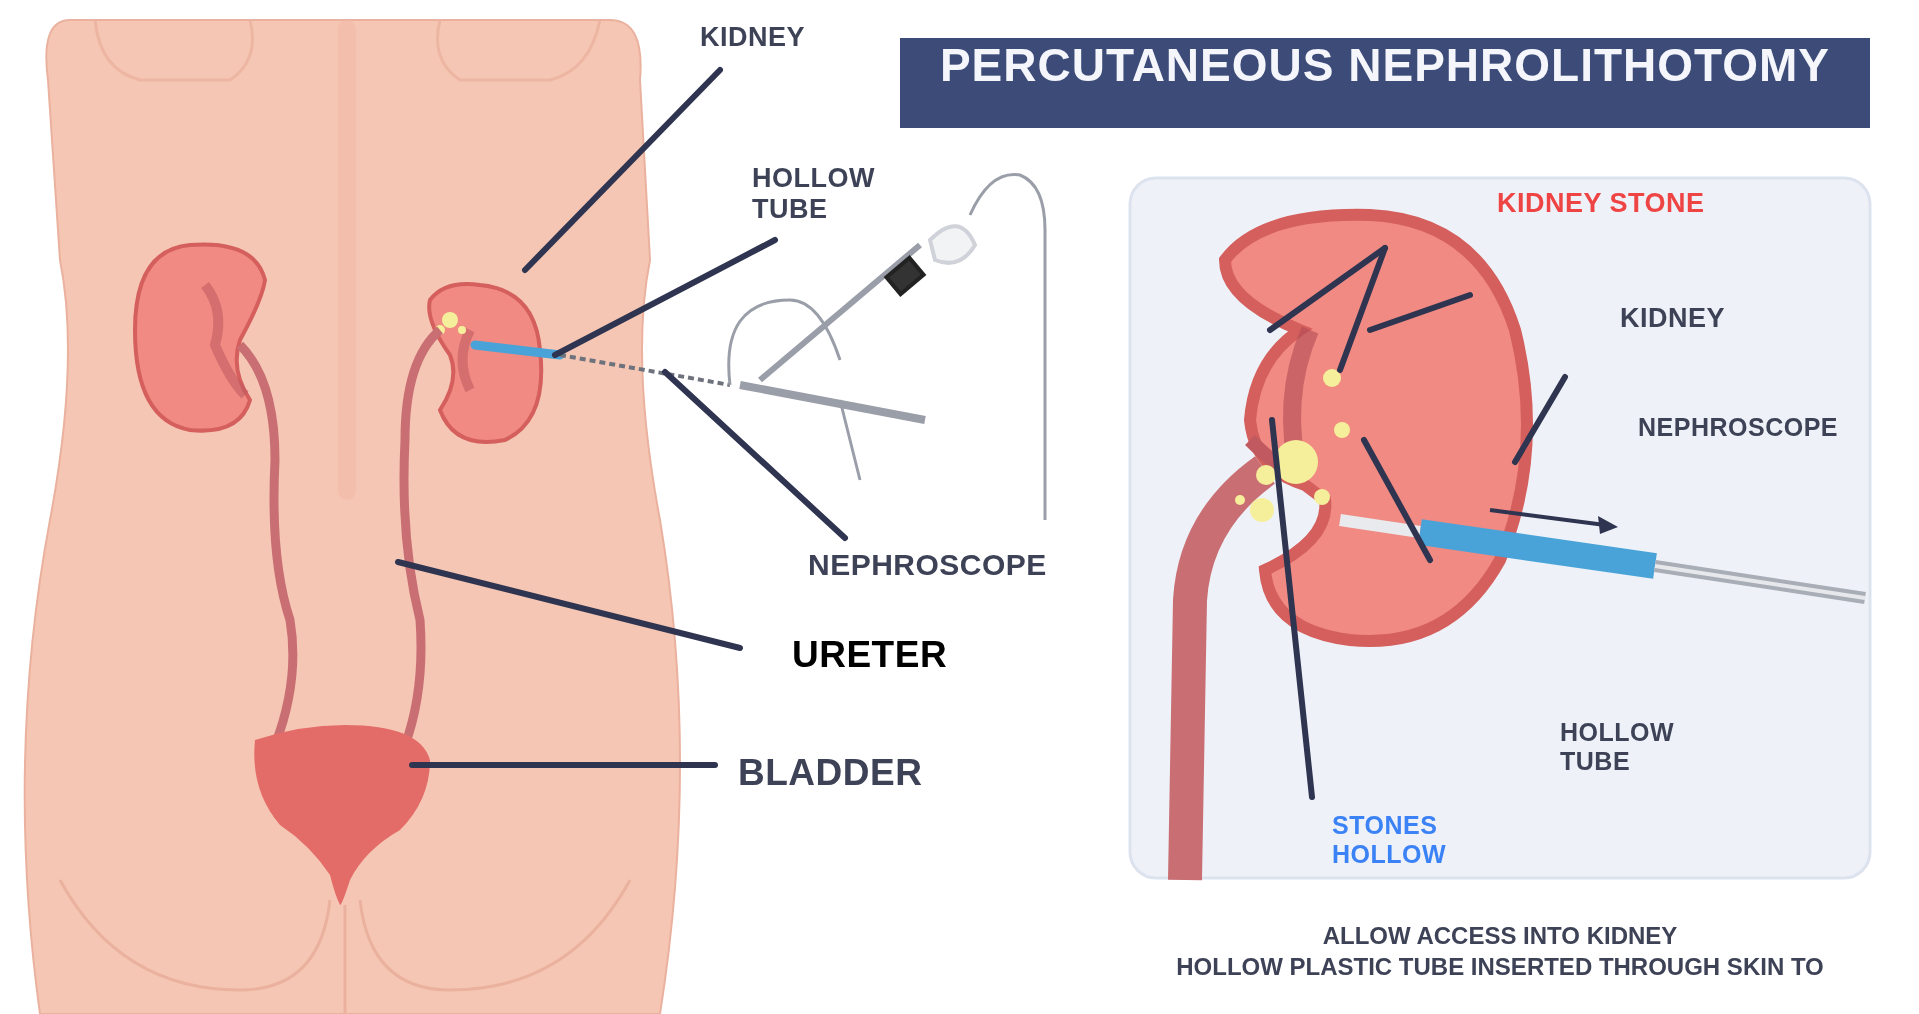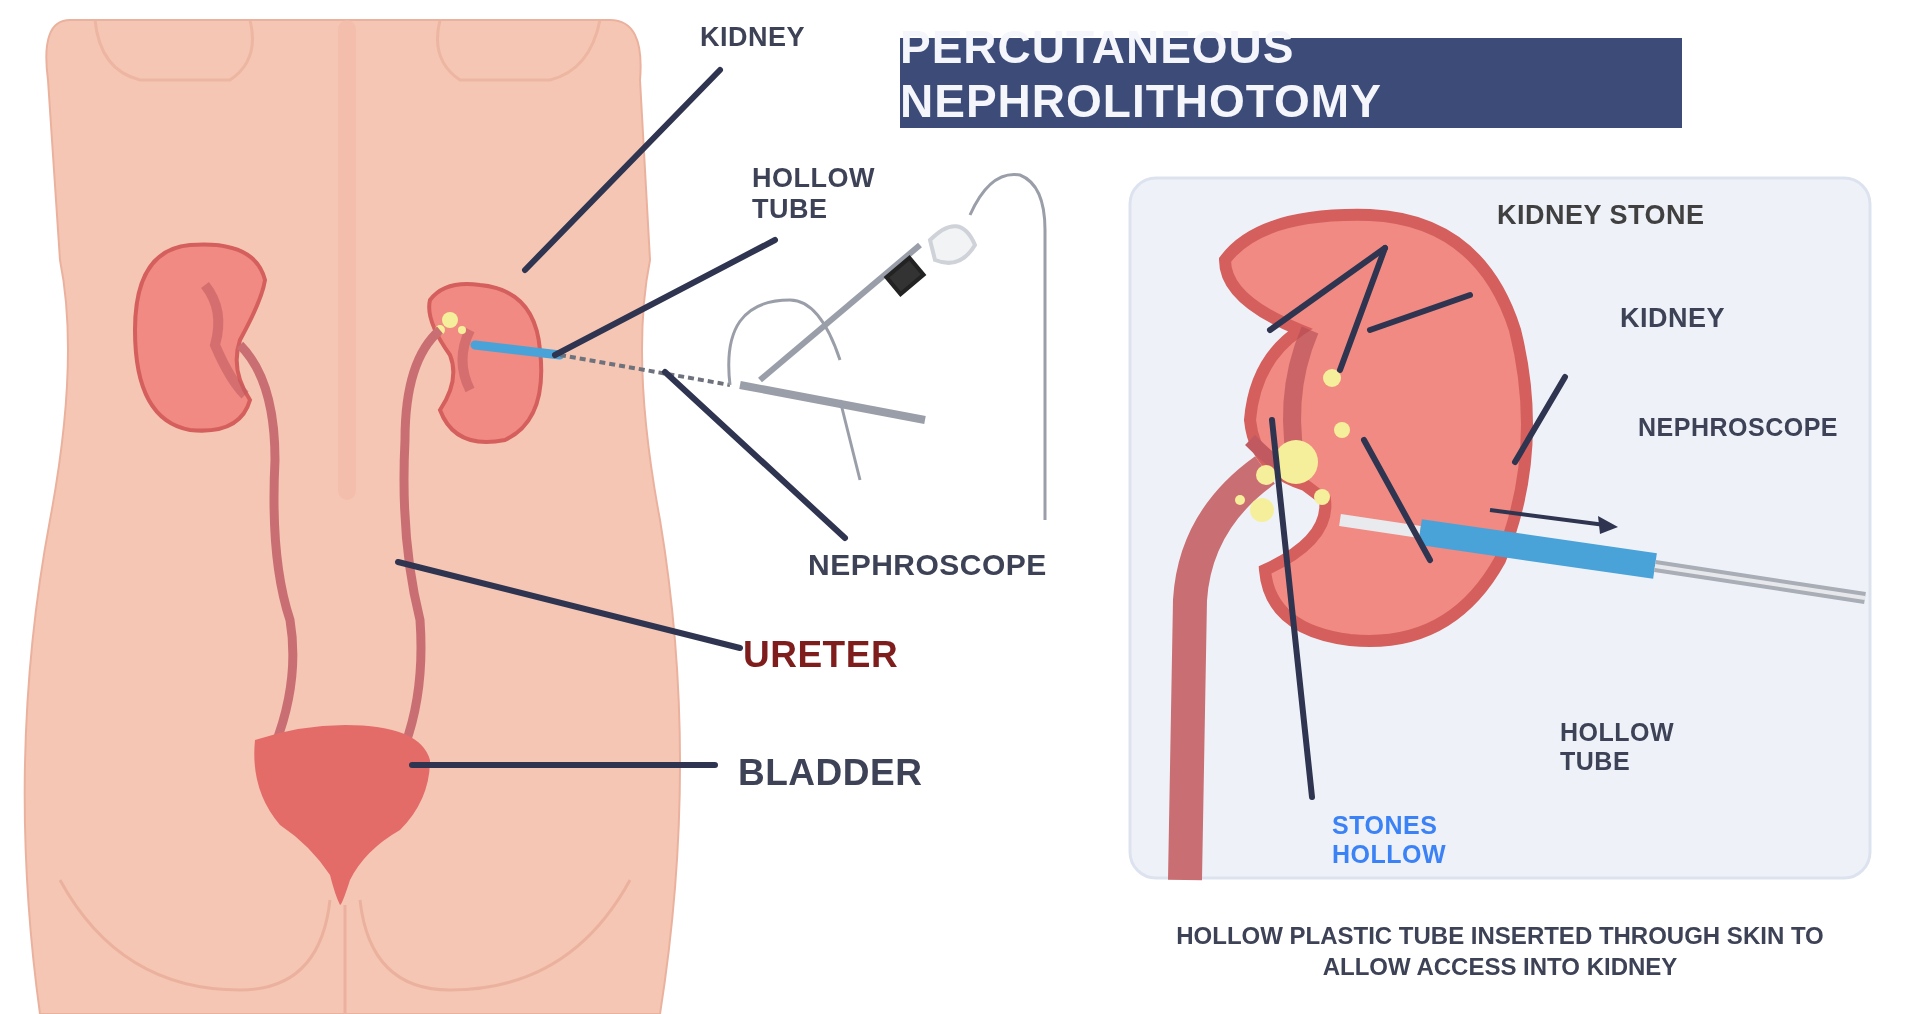--- a/index.html
+++ b/index.html
@@ -6,8 +6,8 @@
     body { width:1919px; height:1014px; position:relative; overflow:hidden;
            font-family:"Liberation Sans", "DejaVu Sans", sans-serif; }
     #stage { position:absolute; left:0; top:0; width:1919px; height:1014px; }
-    .title-banner { position:absolute; left:900px; top:38px; width:782px; height:90px;
-                    background:#3c4b78; display:flex; align-items:flex-end; justify-content:center; }
+    .title-banner { position:absolute; left:900px; top:38px; width:970px; height:90px;
+                    background:#3c4b78; display:flex; align-items:flex-start; justify-content:center; }
     .title-text { color:#f4f6fb; font-weight:700; font-size:46px; letter-spacing:1px; }
     .lbl { position:absolute; color:#3d4256; font-weight:700; letter-spacing:0.5px; line-height:1.15; }
     .caption { position:absolute; left:1110px; top:920px; width:780px; text-align:center;

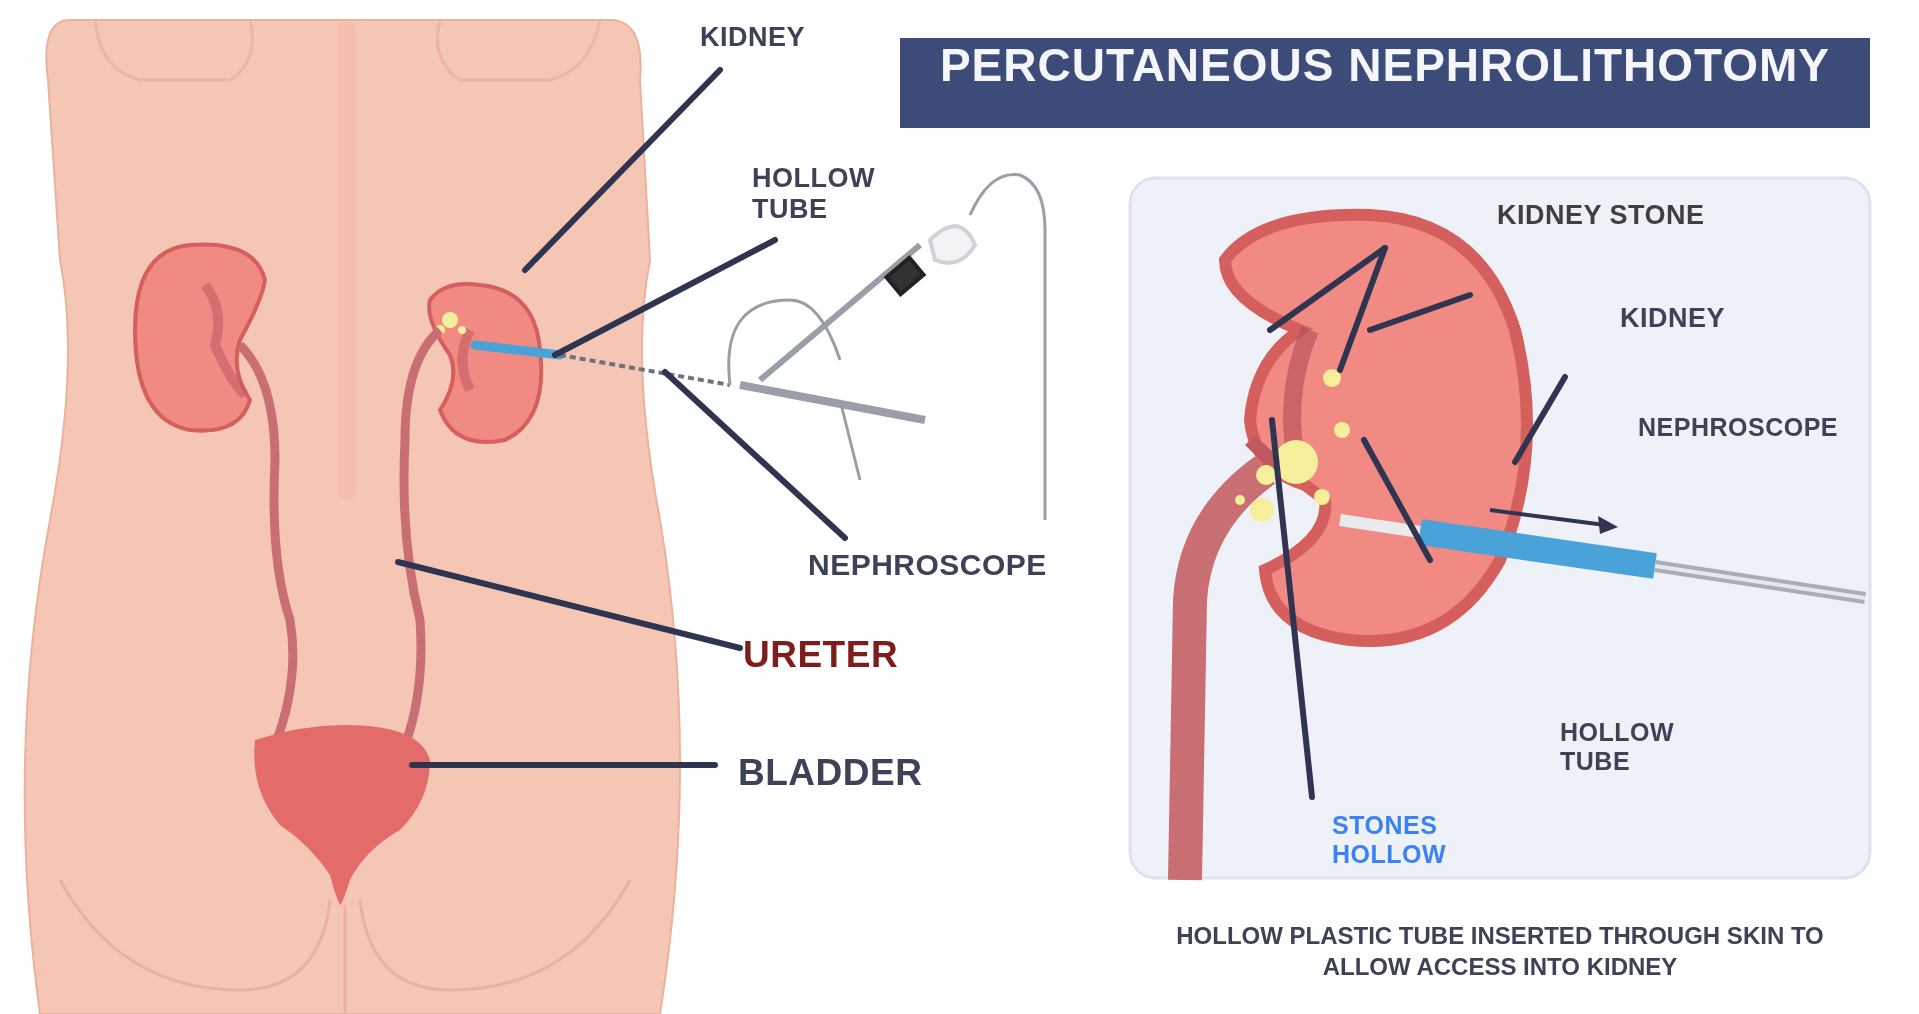--- a/index.html
+++ b/index.html
@@ -122,7 +122,7 @@
       <div class="lbl" style="left: 738px; top: 752px; font-size: 37px; color: rgb(61, 66, 86);">
         <div>BLADDER</div>
       </div>
-      <div class="lbl" style="left: 1497px; top: 200px; font-size: 27px; color: #404040;">
+      <div class="lbl" style="left: 1497px; top: 188px; font-size: 27px; color: #ef4444;">
         <div>KIDNEY STONE</div>
       </div>
       <div class="lbl" style="left: 1620px; top: 303px; font-size: 27px; color: rgb(61, 66, 86);">

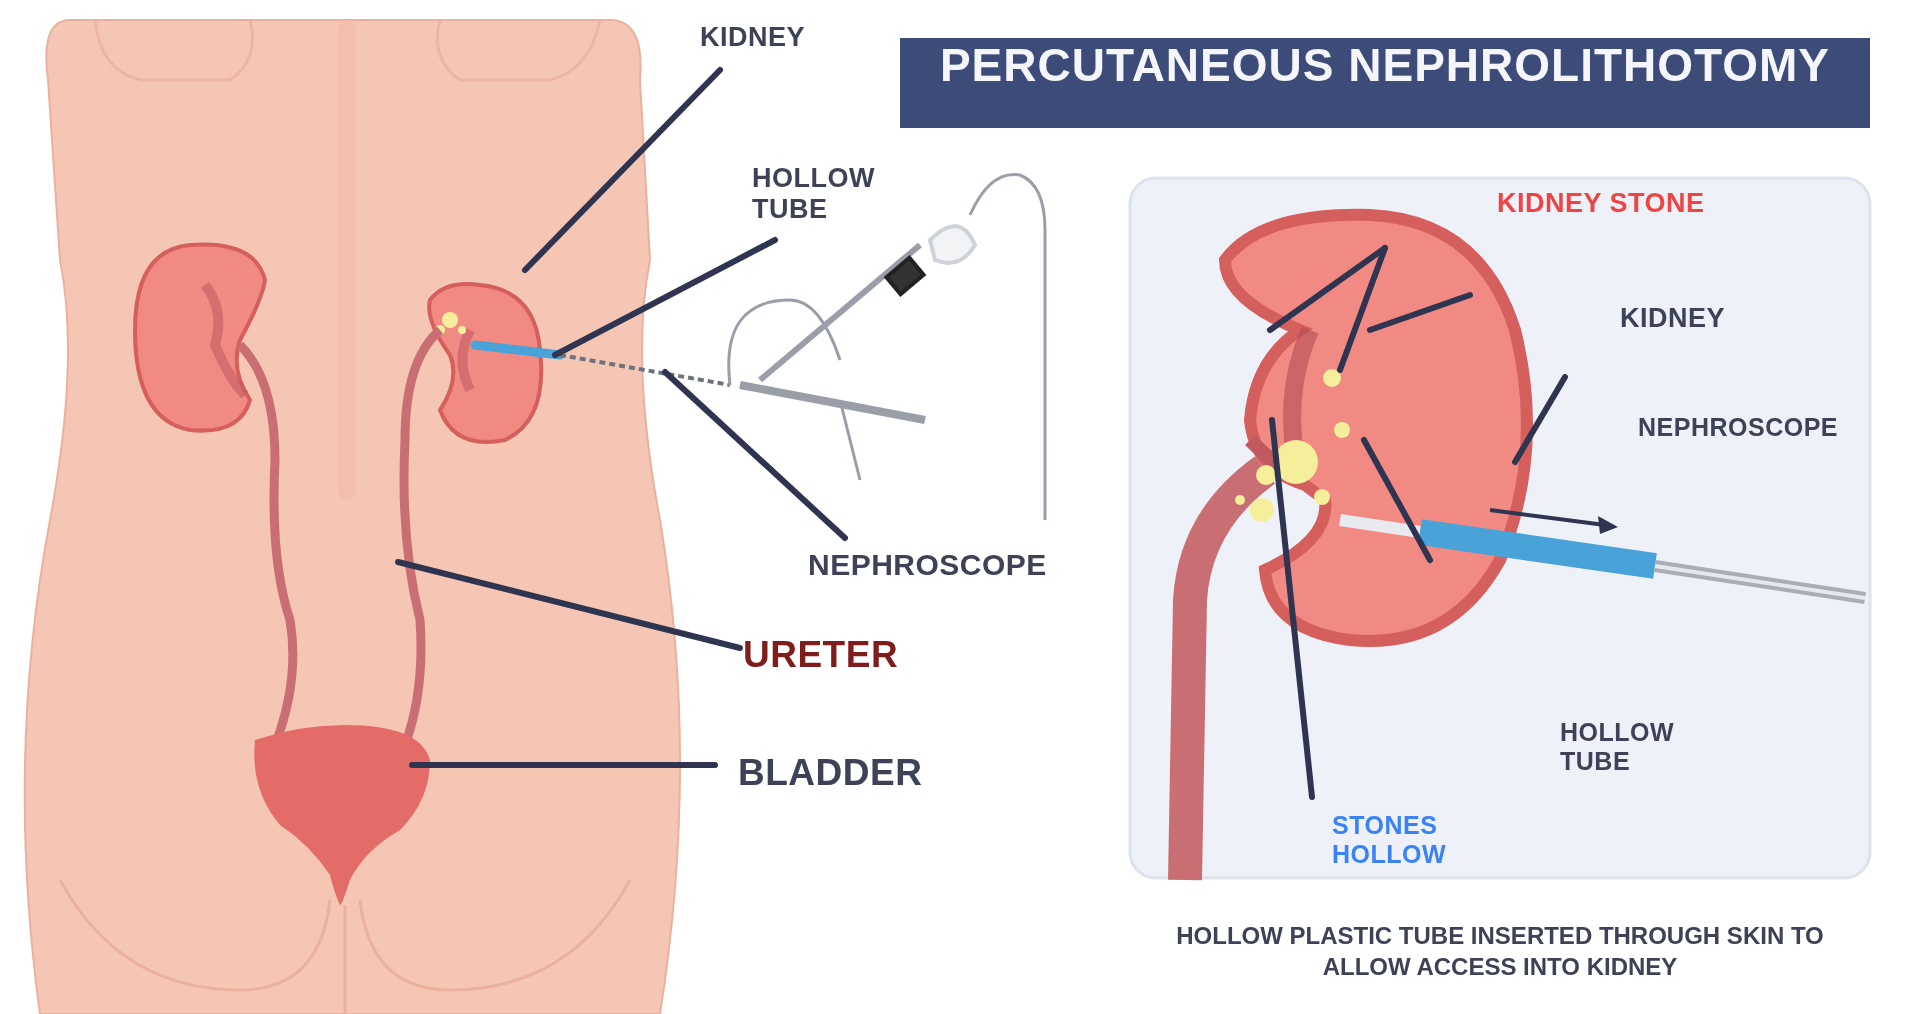--- a/index.html
+++ b/index.html
@@ -116,7 +116,7 @@
       <div class="lbl" style="left: 808px; top: 548px; font-size: 30px; color: rgb(61, 66, 86);">
         <div>NEPHROSCOPE</div>
       </div>
-      <div class="lbl" style="left: 743px; top: 634px; font-size: 37px; color: #7f1d1d;">
+      <div class="lbl" style="left: 792px; top: 634px; font-size: 37px; color: #000000;">
         <div>URETER</div>
       </div>
       <div class="lbl" style="left: 738px; top: 752px; font-size: 37px; color: rgb(61, 66, 86);">

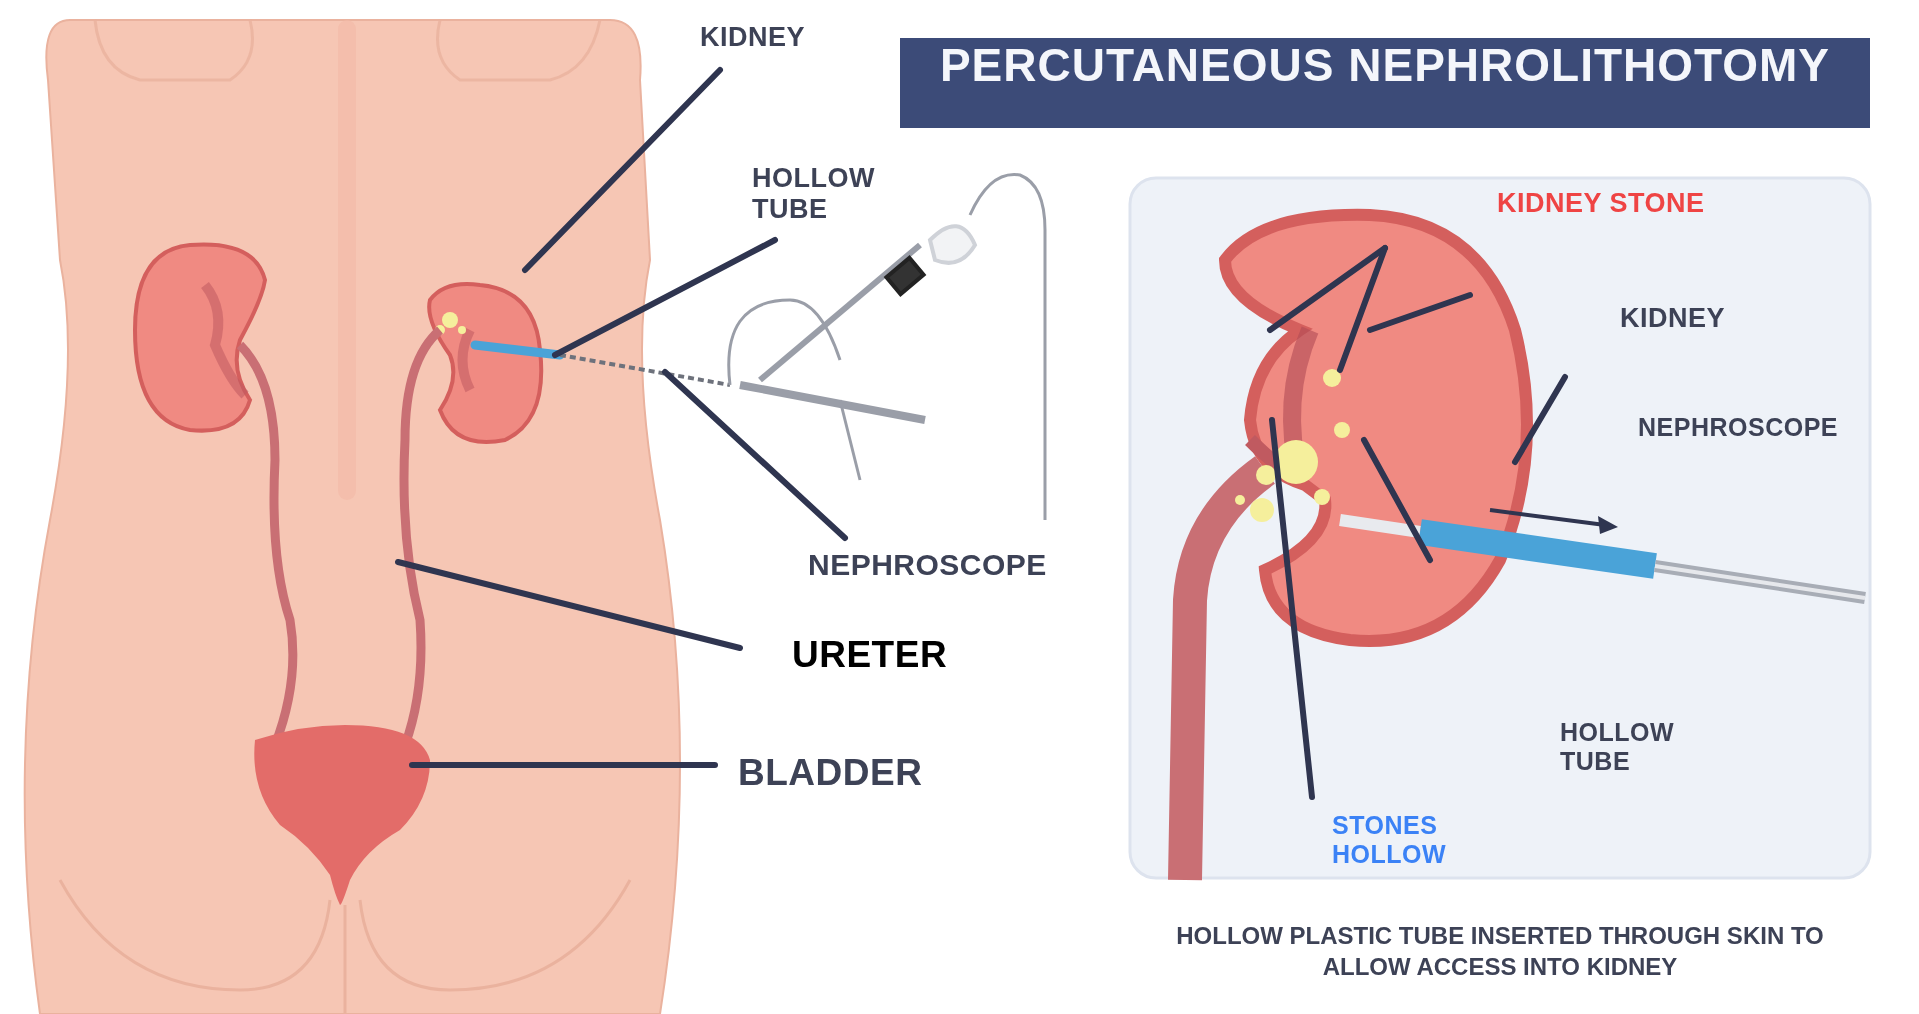--- a/index.html
+++ b/index.html
@@ -142,8 +142,8 @@
     </div>
 
   <div class="caption">
+    <div>ALLOW ACCESS INTO KIDNEY</div>
     <div>HOLLOW PLASTIC TUBE INSERTED THROUGH SKIN TO</div>
-    <div>ALLOW ACCESS INTO KIDNEY</div>
   </div>
 </div>
 

